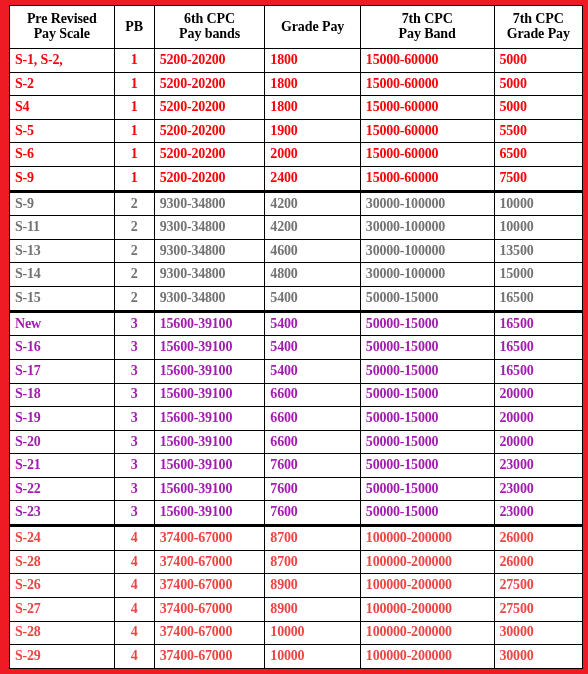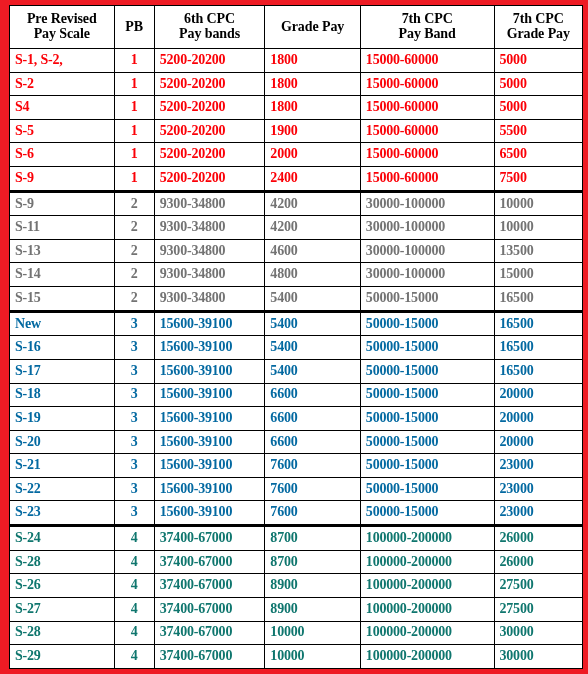--- a/index.html
+++ b/index.html
@@ -69,7 +69,7 @@
   
   .g-red    td { color: #fb0007; }
   .g-green  td { color: #737373; }
-  .g-brown  td { color: #0369a1; }
+  .g-brown  td { color: #a21caf; }
   .g-purple td { color: #0f766e; }
 
   .col-scale { width: 104px; }

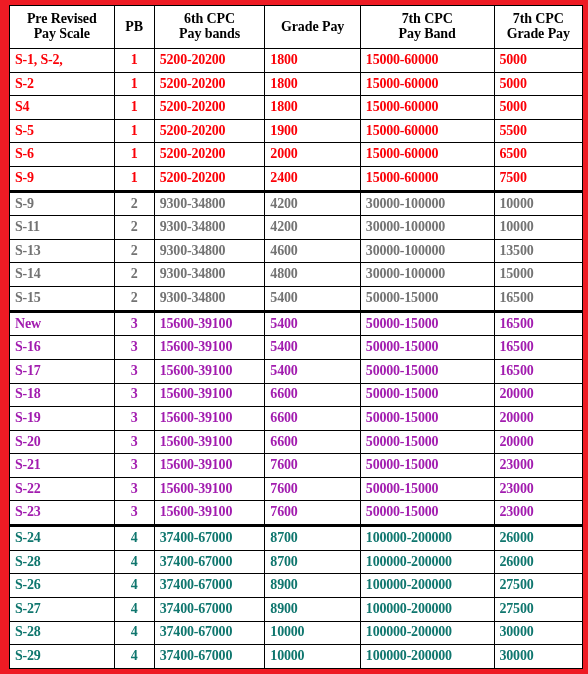--- a/index.html
+++ b/index.html
@@ -70,7 +70,7 @@
   .g-red    td { color: #fb0007; }
   .g-green  td { color: #737373; }
   .g-brown  td { color: #a21caf; }
-  .g-purple td { color: #0f766e; }
+  .g-purple td { color: #ef4444; }
 
   .col-scale { width: 104px; }
   .col-pb    { width: 40px; }

